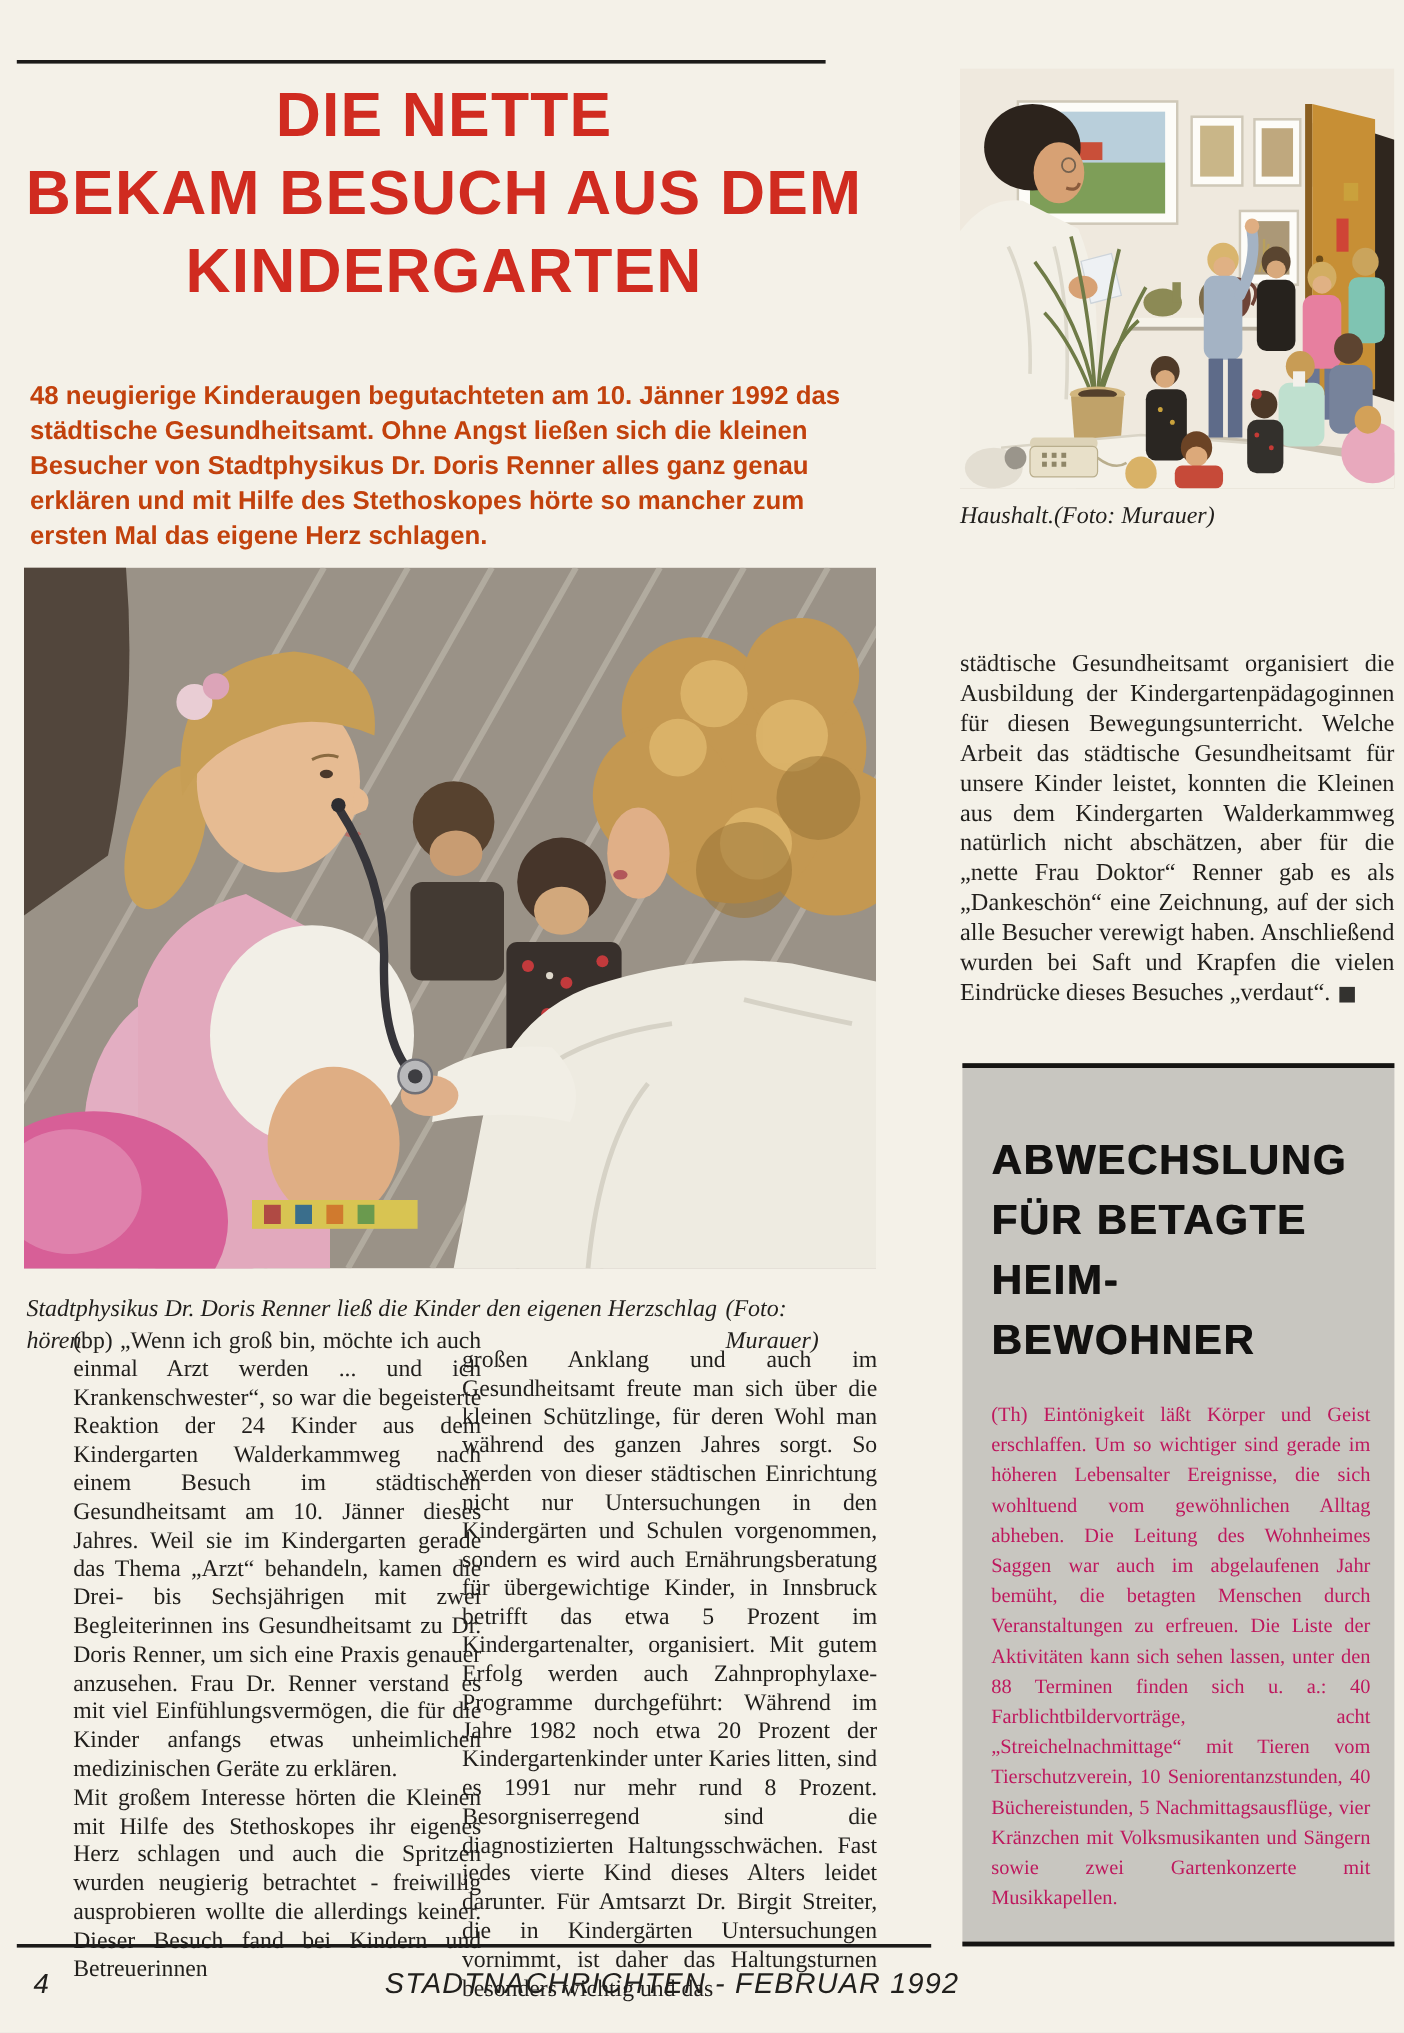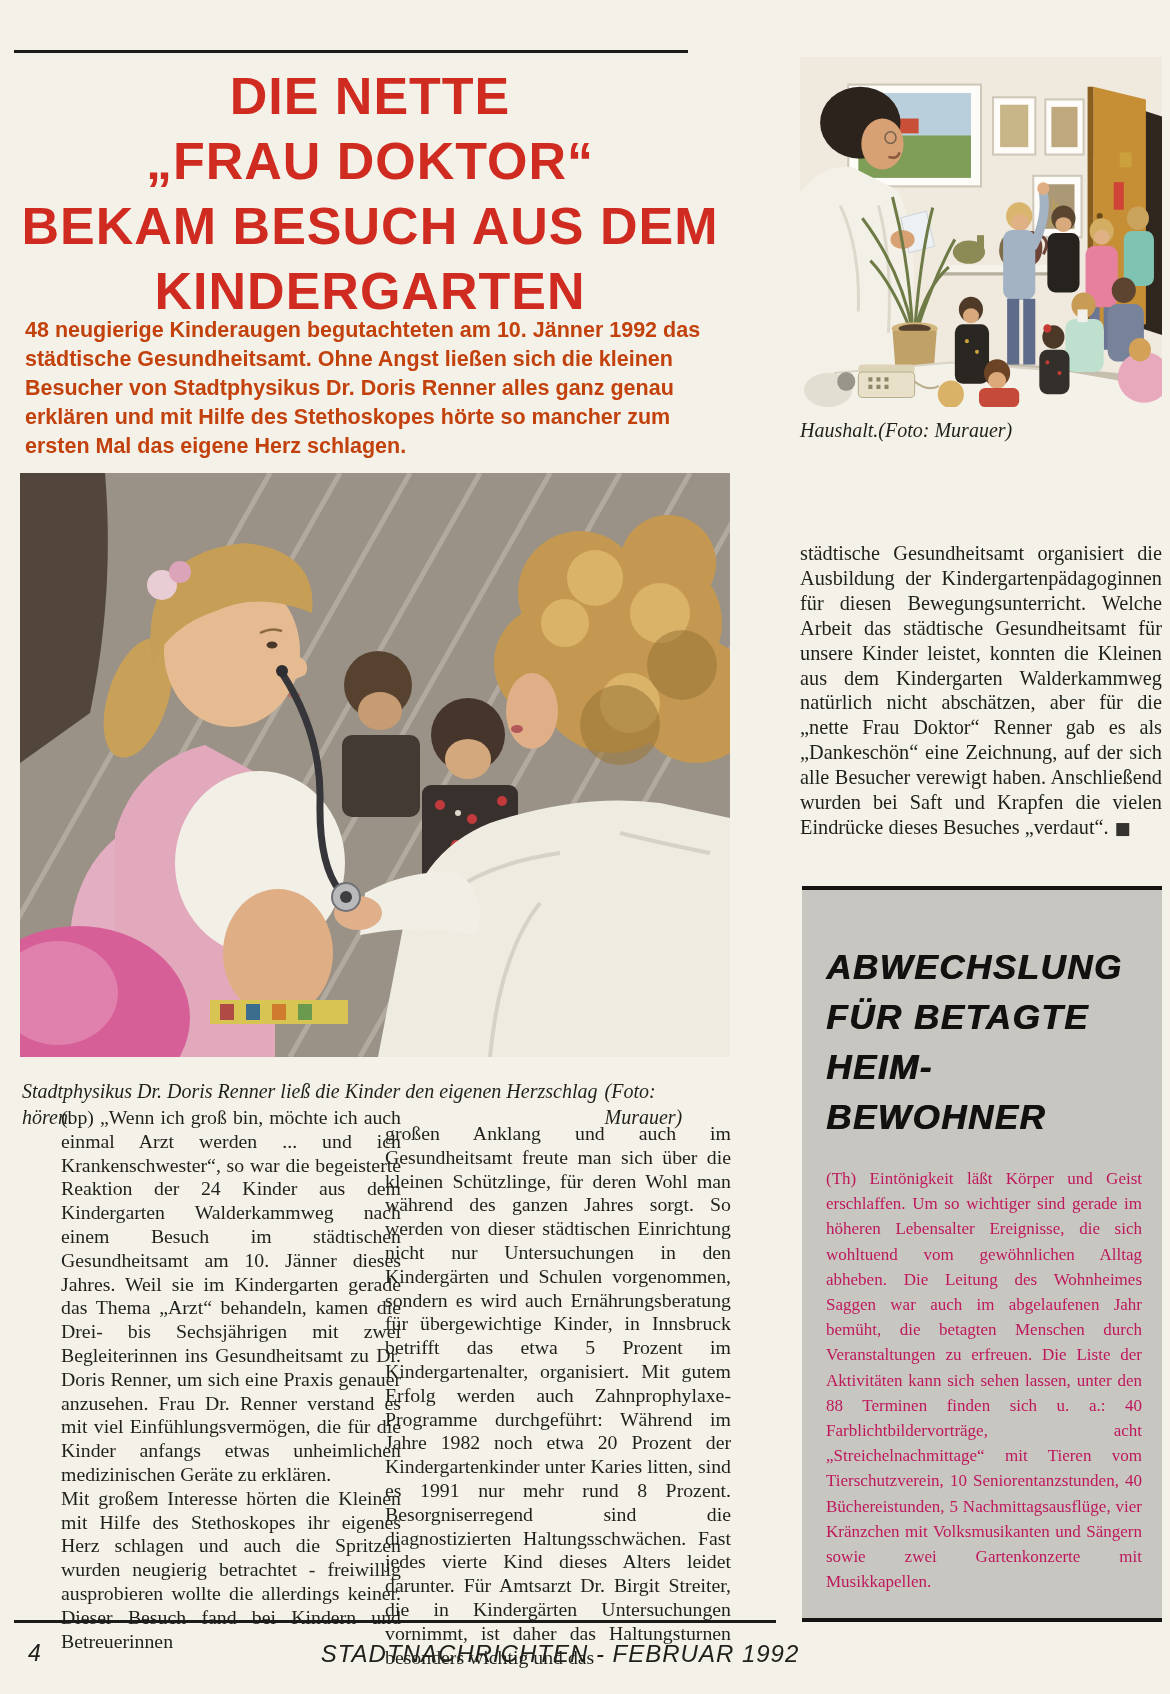--- a/index.html
+++ b/index.html
@@ -60,7 +60,6 @@
 
   <header class="headline">
     <div>DIE NETTE</div>
-    <div>„FRAU DOKTOR“</div>
     <div>BEKAM BESUCH AUS DEM</div>
     <div>KINDERGARTEN</div>
   </header>

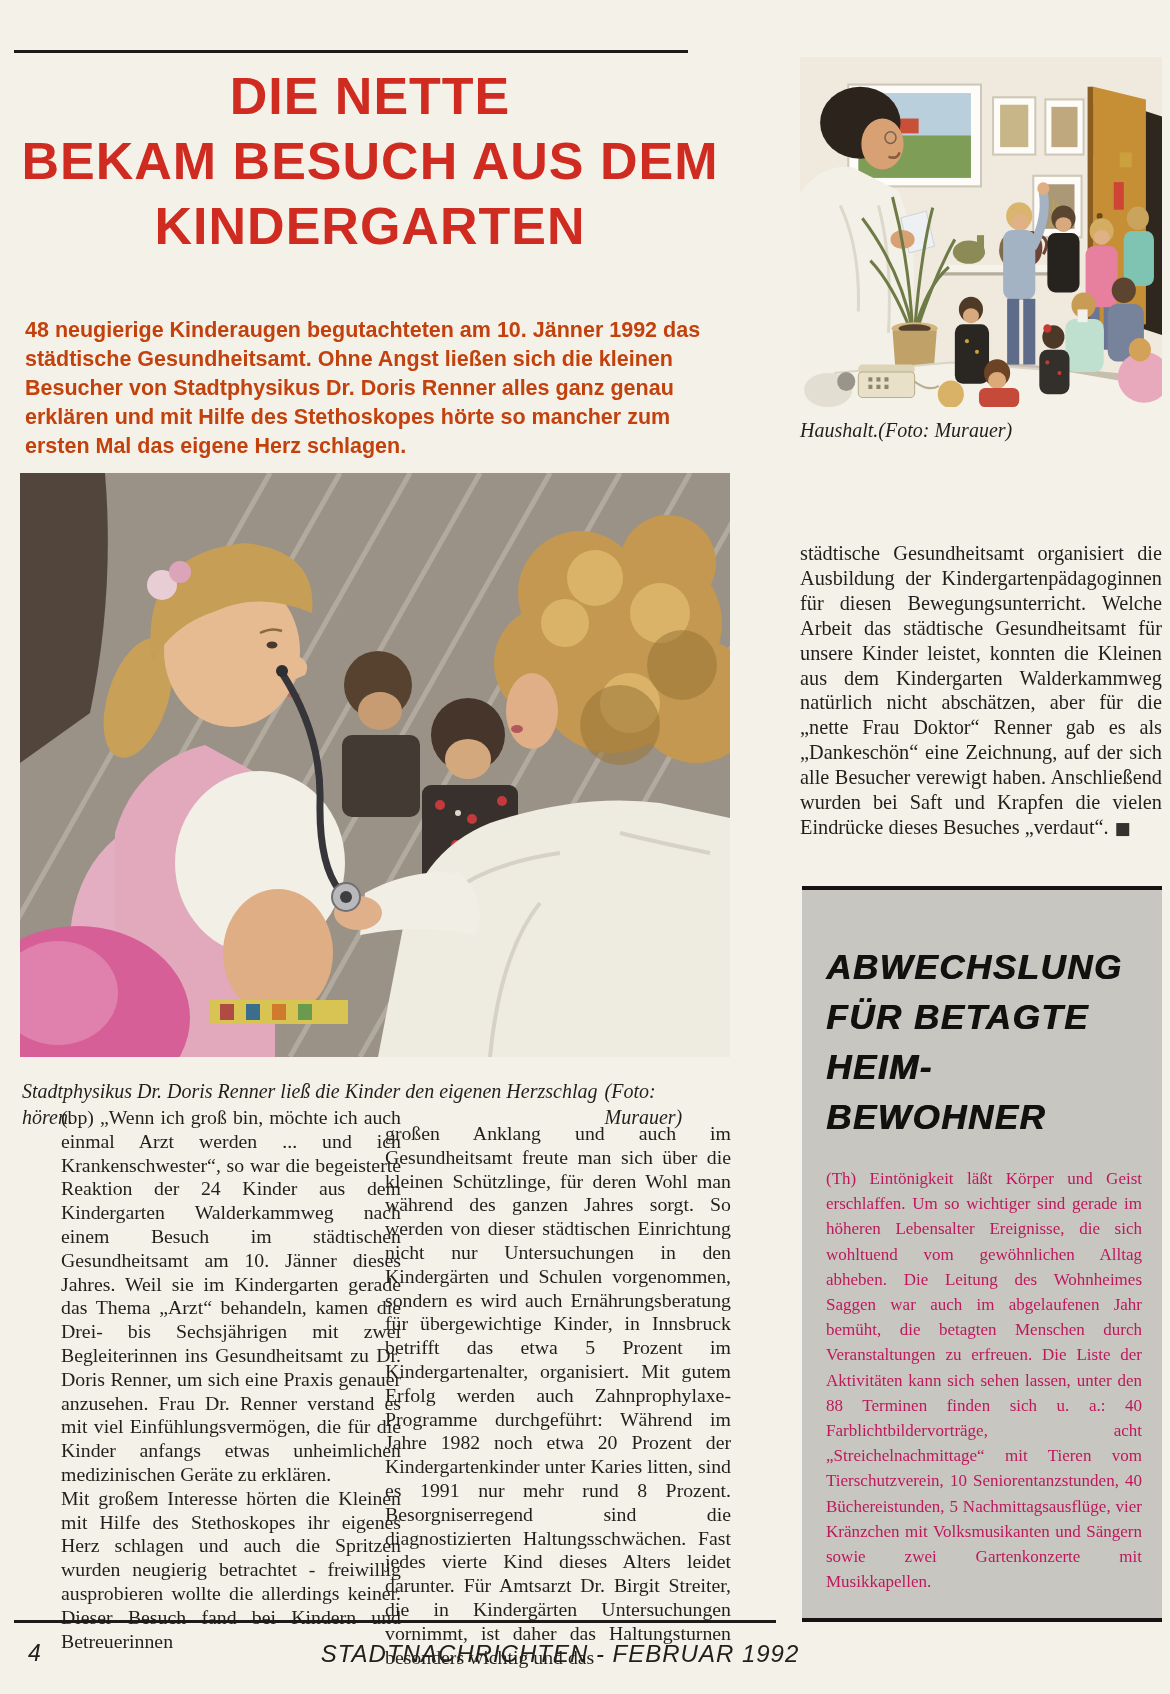--- a/index.html
+++ b/index.html
@@ -42,7 +42,7 @@
            padding:52px 20px 0 24px;}
   .graybox .gb-head{margin:0 0 24px 0;font-family:"Liberation Sans",sans-serif;
            font-weight:bold;font-size:35px;line-height:50px;letter-spacing:1.5px;color:#121110;
-           text-shadow:0.8px 0 0 #121110;font-style:italic;}
+           text-shadow:0.8px 0 0 #121110;}
   .graybox .gb-body{font-size:17px;line-height:25.2px;text-align:justify;color:#be185d;}
 
   .folio{position:absolute;left:28px;top:1640px;font-family:"Liberation Sans",sans-serif;

